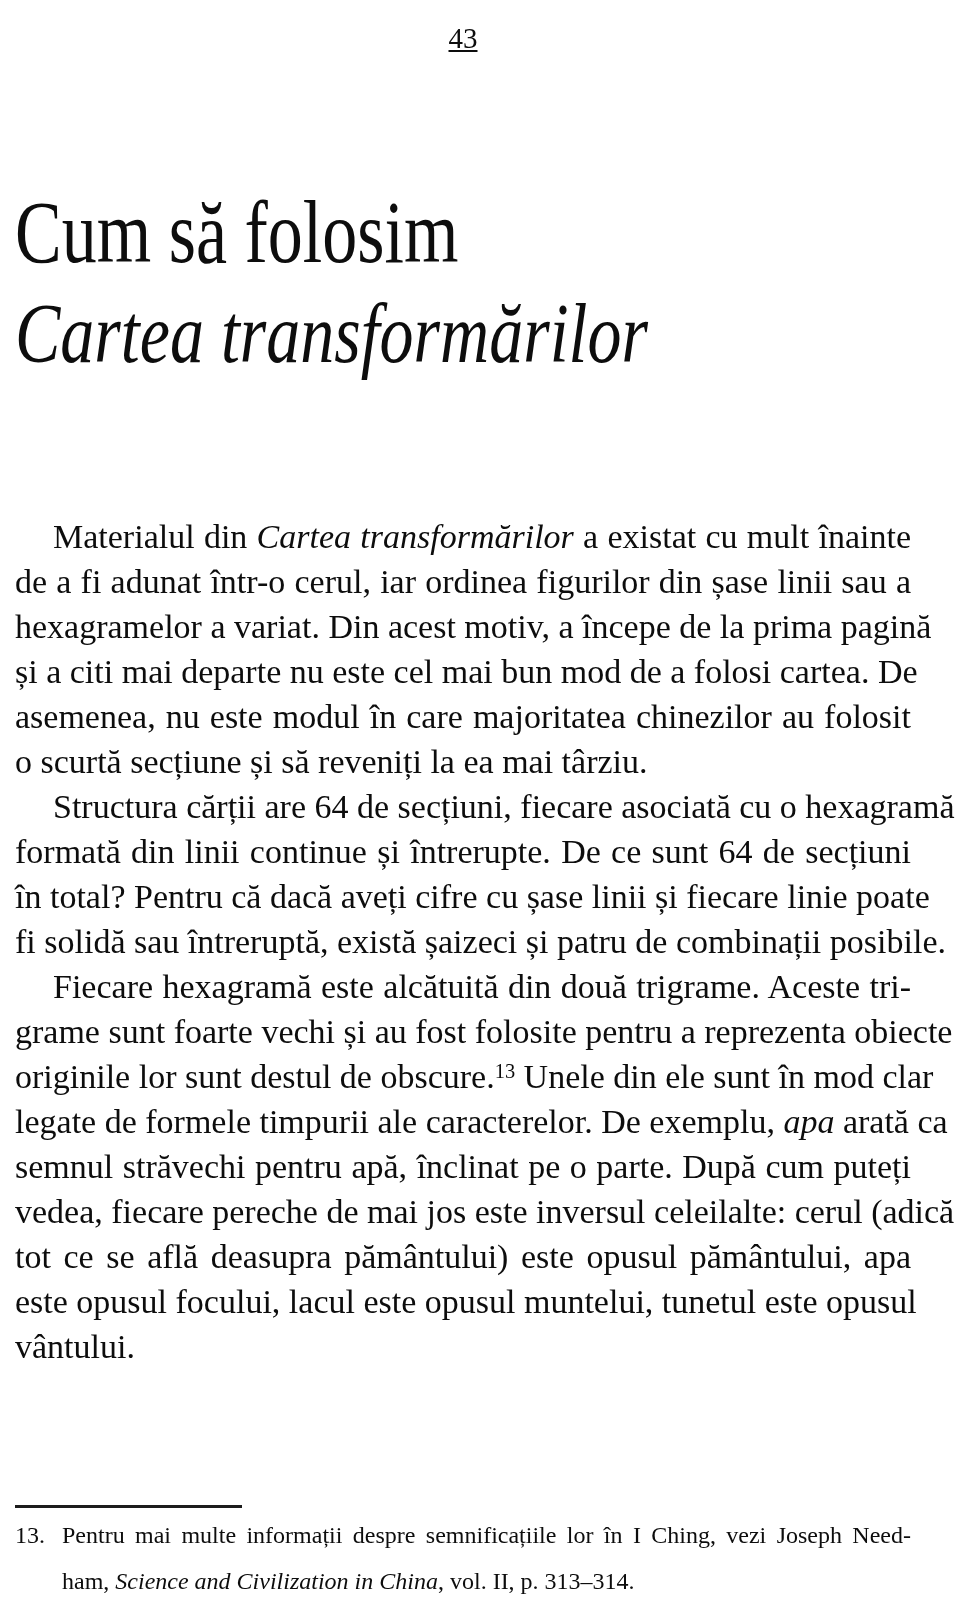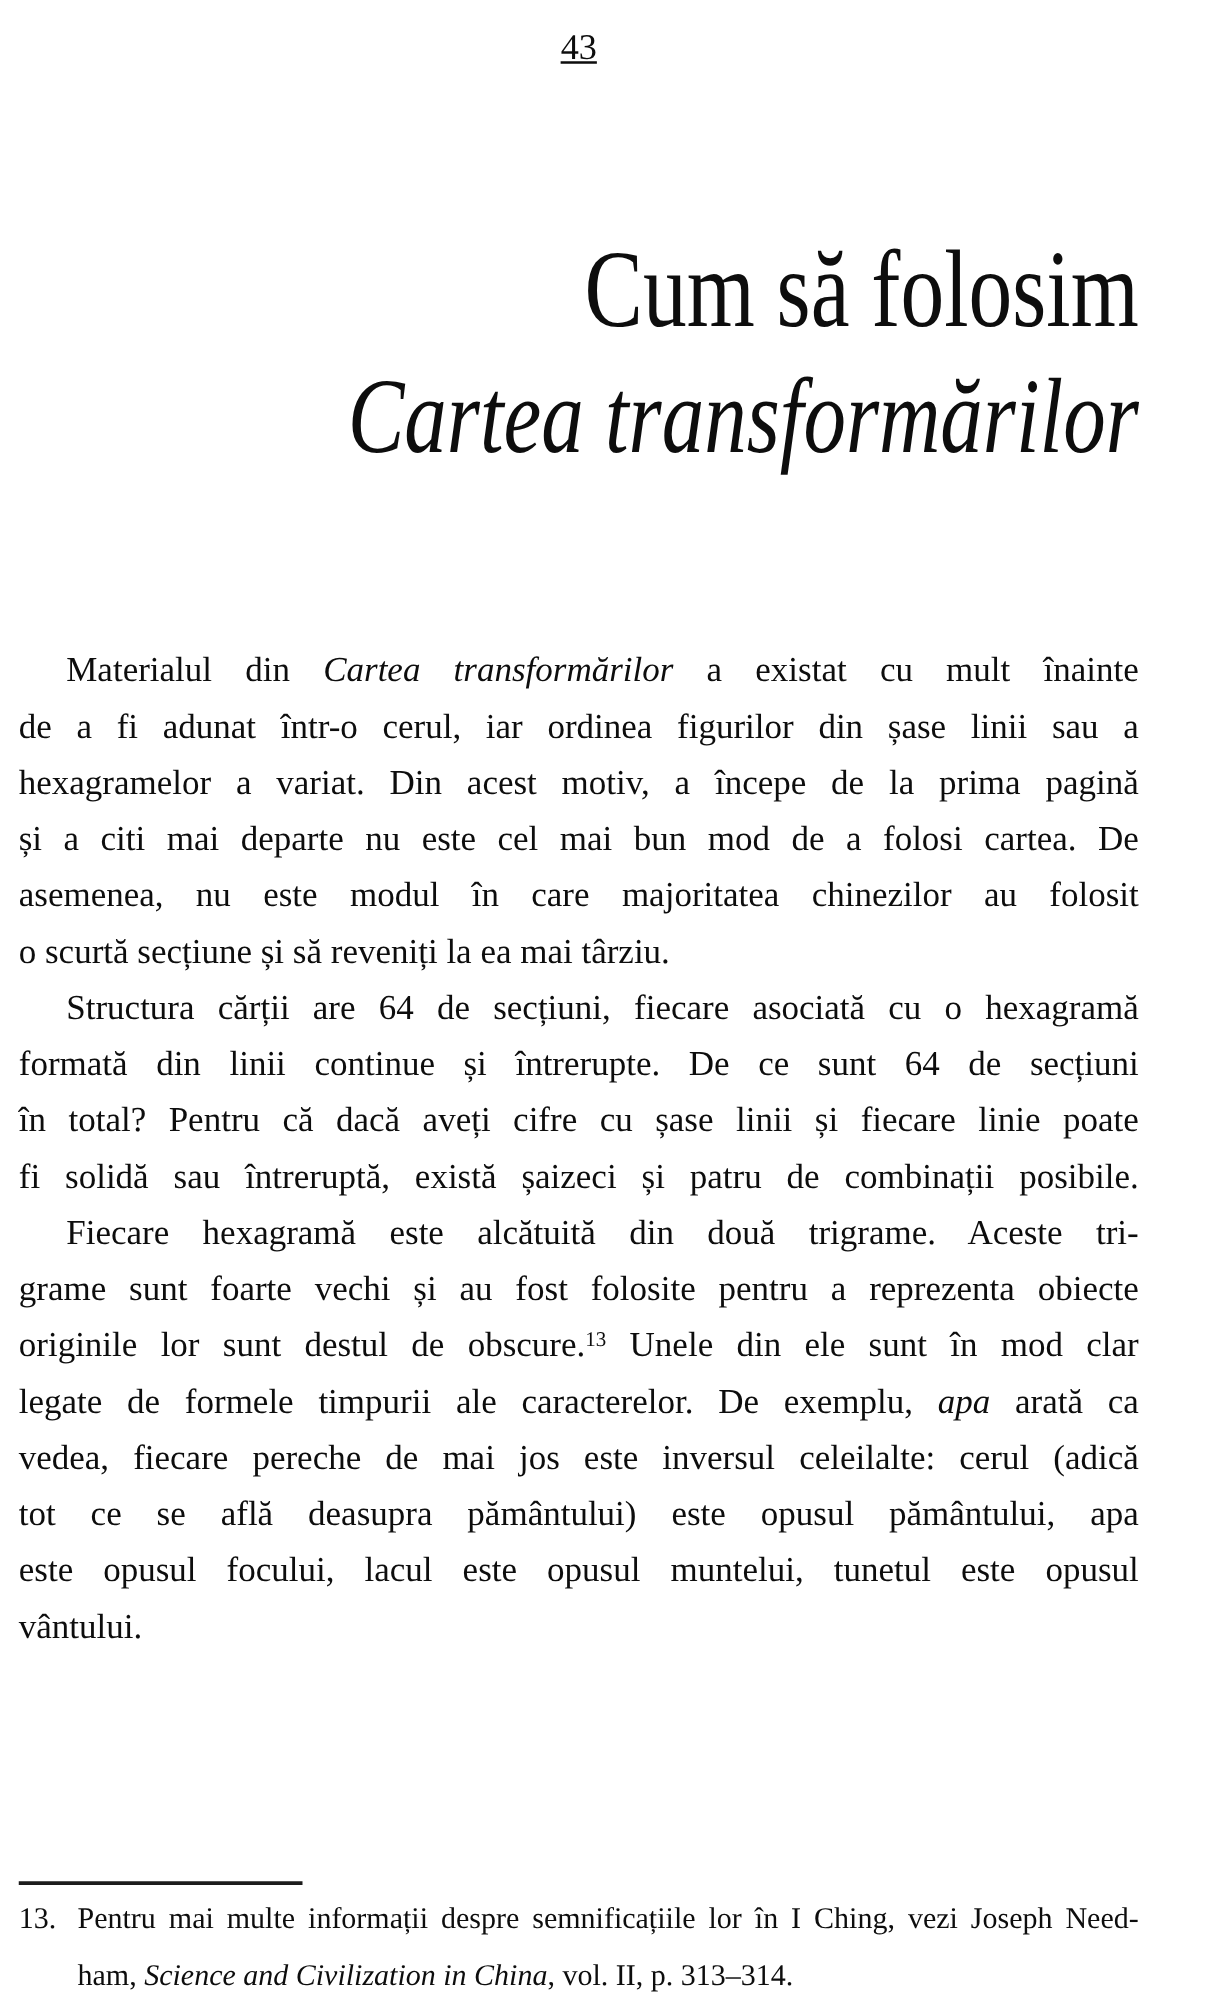--- a/index.html
+++ b/index.html
@@ -27,7 +27,7 @@
     top: 183px; left: 15px; width: 896px;
     margin: 0;
     font-weight: normal;
-    text-align: right;
+    text-align: left;
   }
   .title-line { display: block; height: 100px; line-height: 100px; }
   .title-line > span {

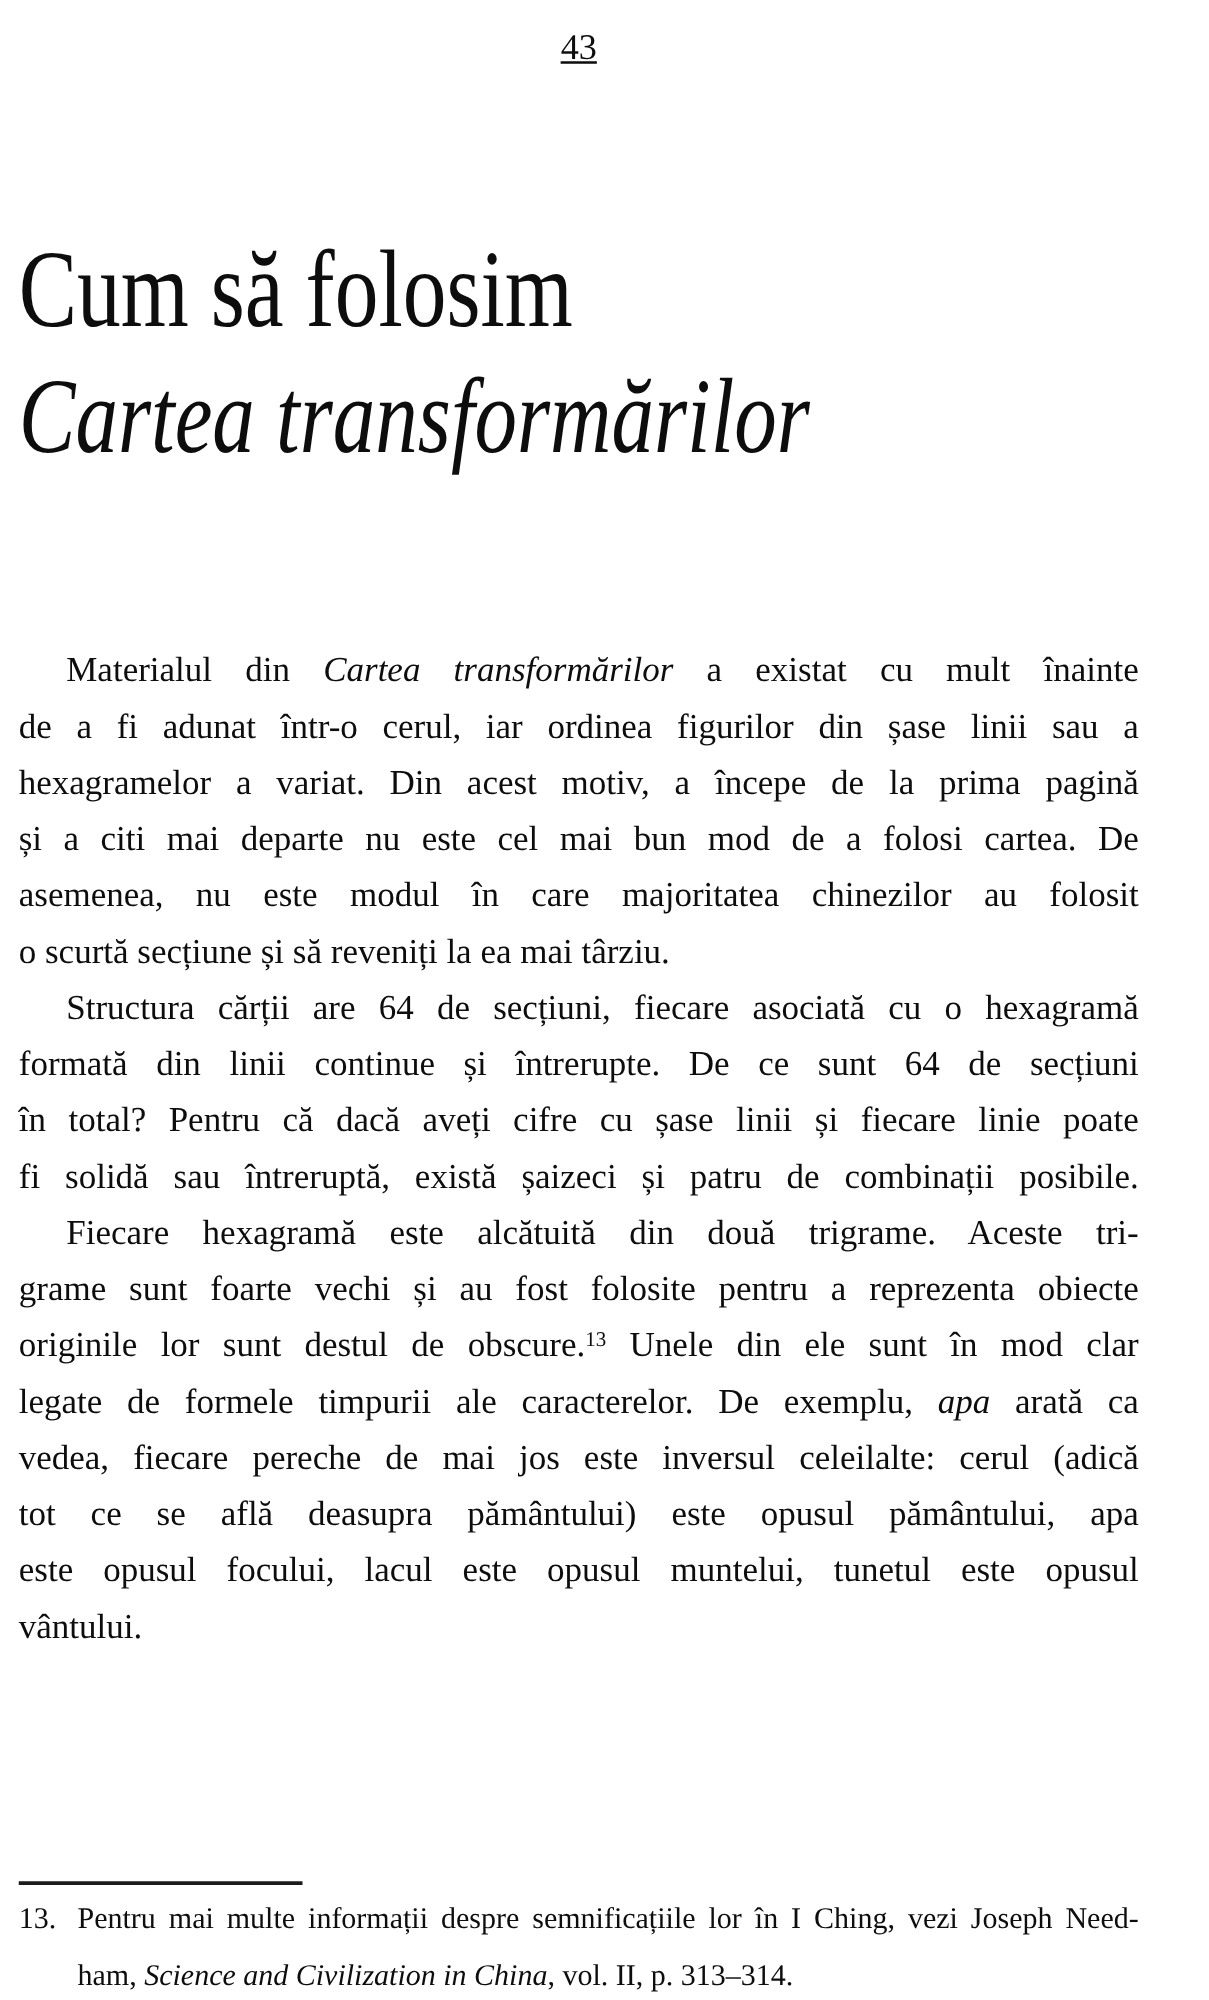--- a/index.html
+++ b/index.html
@@ -42,7 +42,7 @@
   .body-text {
     position: absolute;
     left: 15px; top: 514px; width: 896px;
-    font-size: 28px;
+    font-size: 34px;
     line-height: 45px;
   }
   .paragraph { margin: 0; }

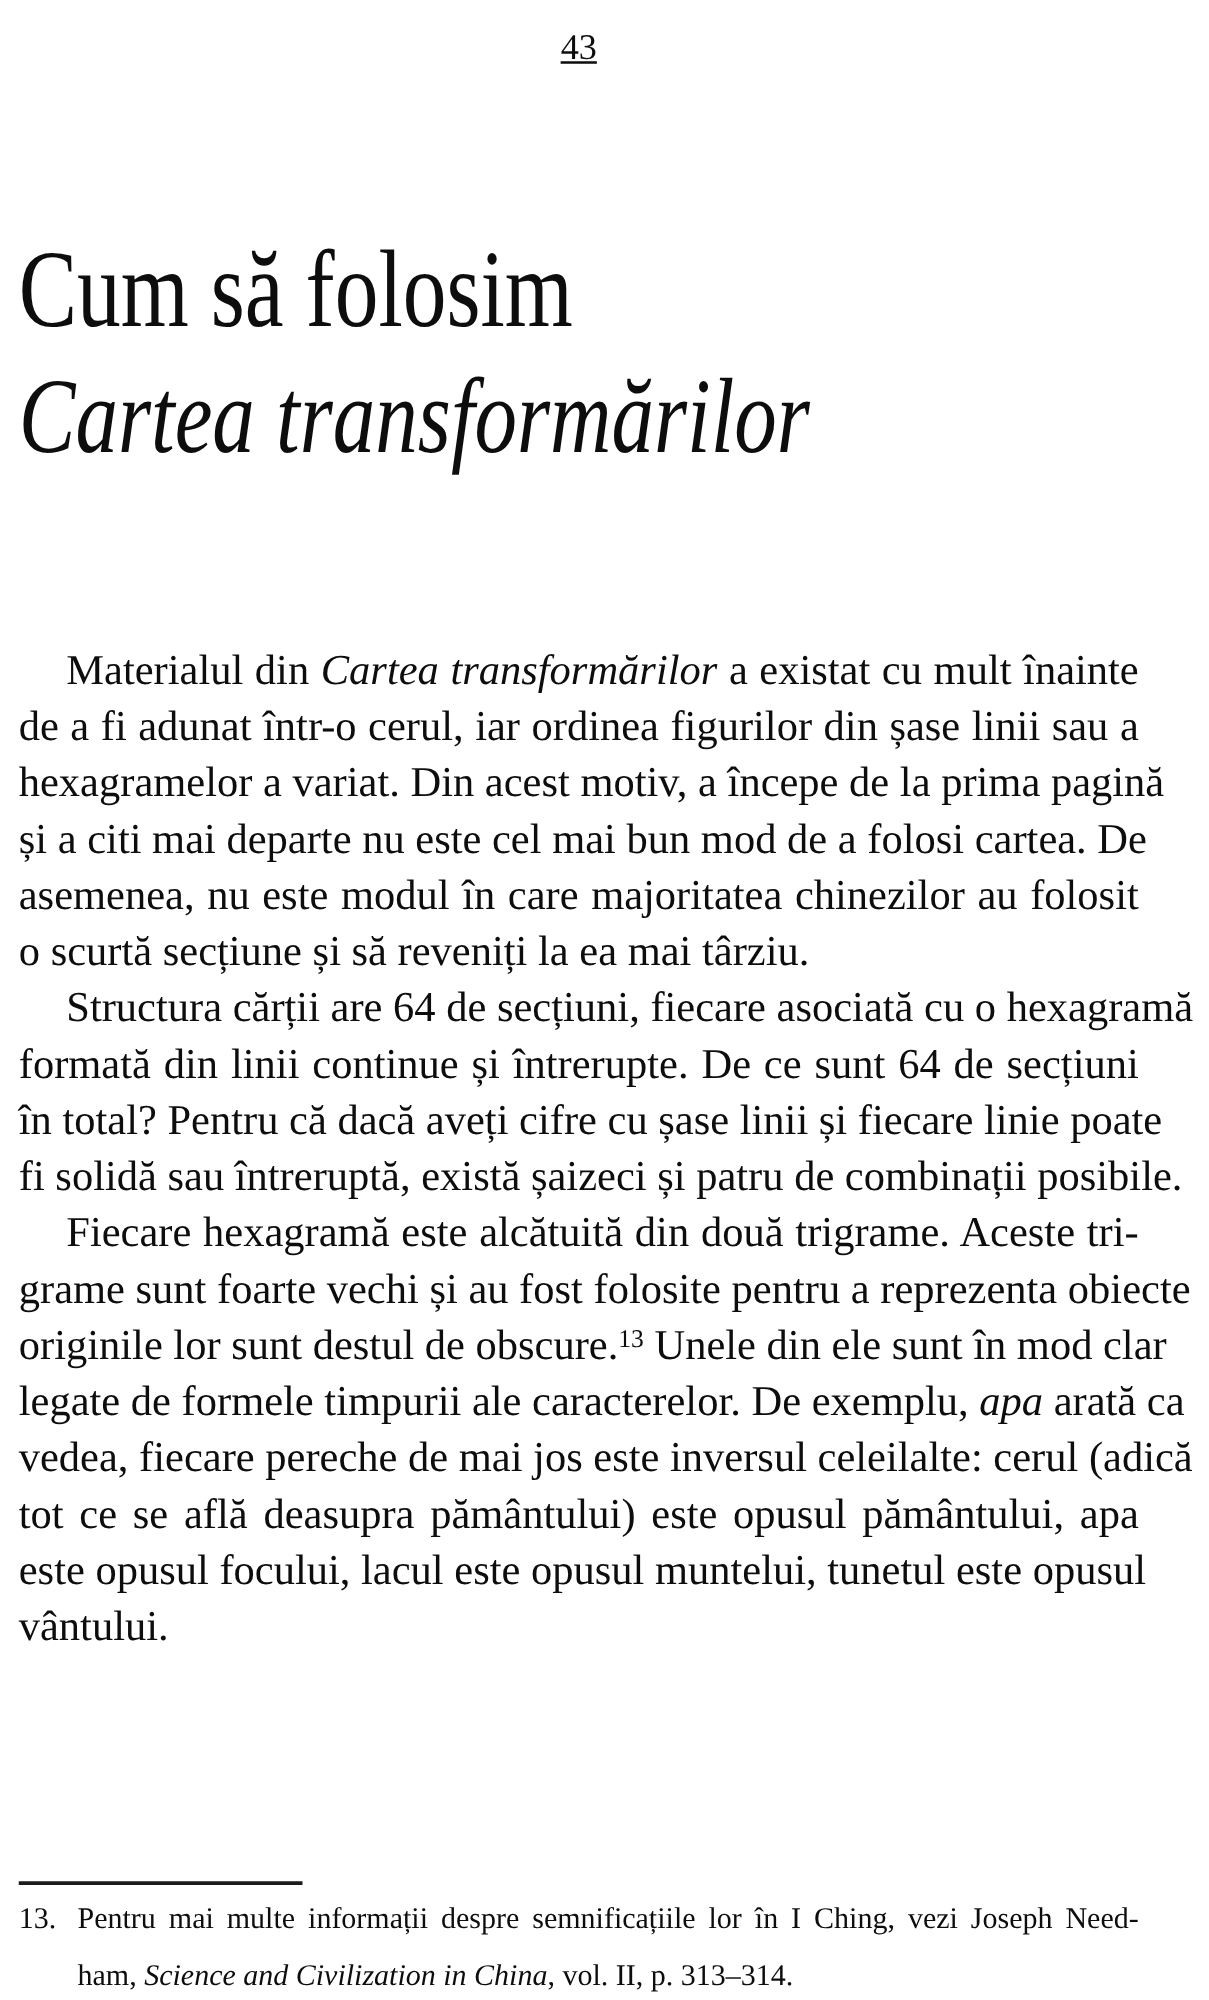--- a/index.html
+++ b/index.html
@@ -109,6 +109,7 @@
         <div class="line"><span>grame sunt foarte vechi și au fost folosite pentru a reprezenta obiecte</span></div>
         <div class="line"><span>originile lor sunt destul de obscure.</span><span class="sup">13</span><span> Unele din ele sunt în mod clar</span></div>
         <div class="line"><span>legate de formele timpurii ale caracterelor. De exemplu, </span><span class="italic">apa</span><span> arată ca</span></div>
+        <div class="line"><span>semnul străvechi pentru apă, înclinat pe o parte. După cum puteți</span></div>
         <div class="line"><span>vedea, fiecare pereche de mai jos este inversul celeilalte: cerul (adică</span></div>
         <div class="line"><span>tot ce se află deasupra pământului) este opusul pământului, apa</span></div>
         <div class="line"><span>este opusul focului, lacul este opusul muntelui, tunetul este opusul</span></div>

